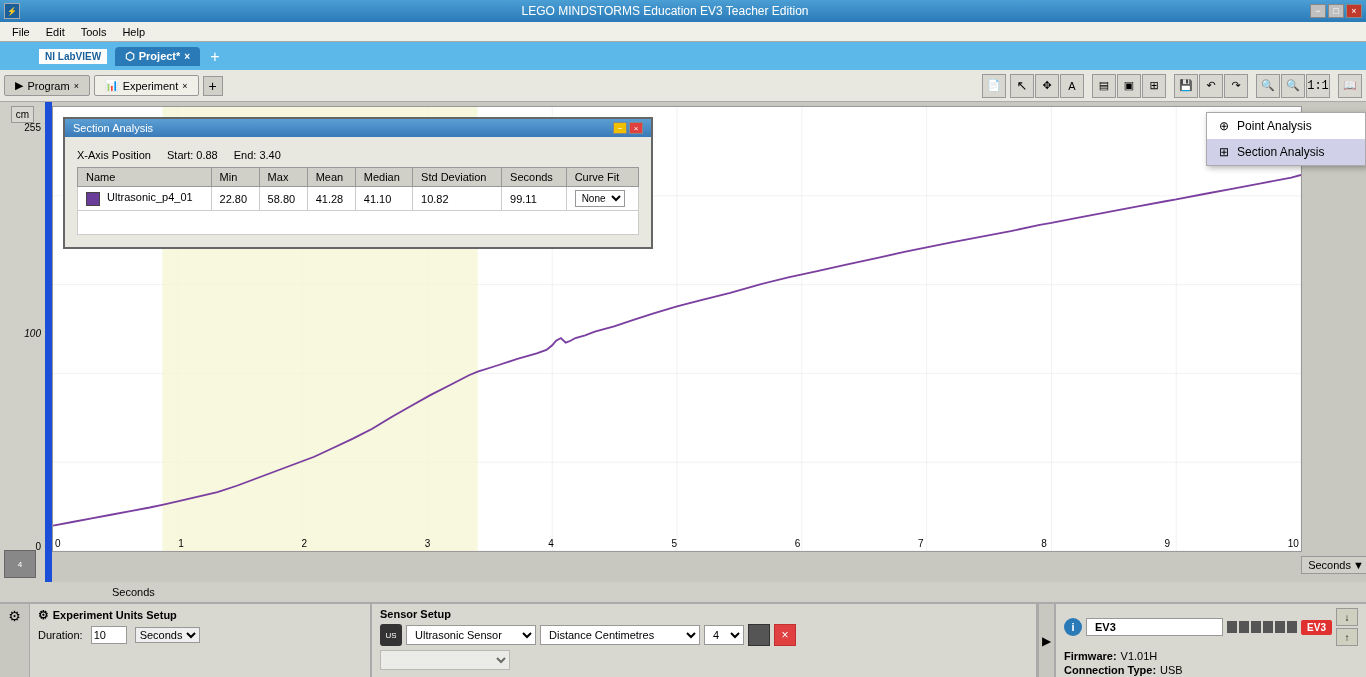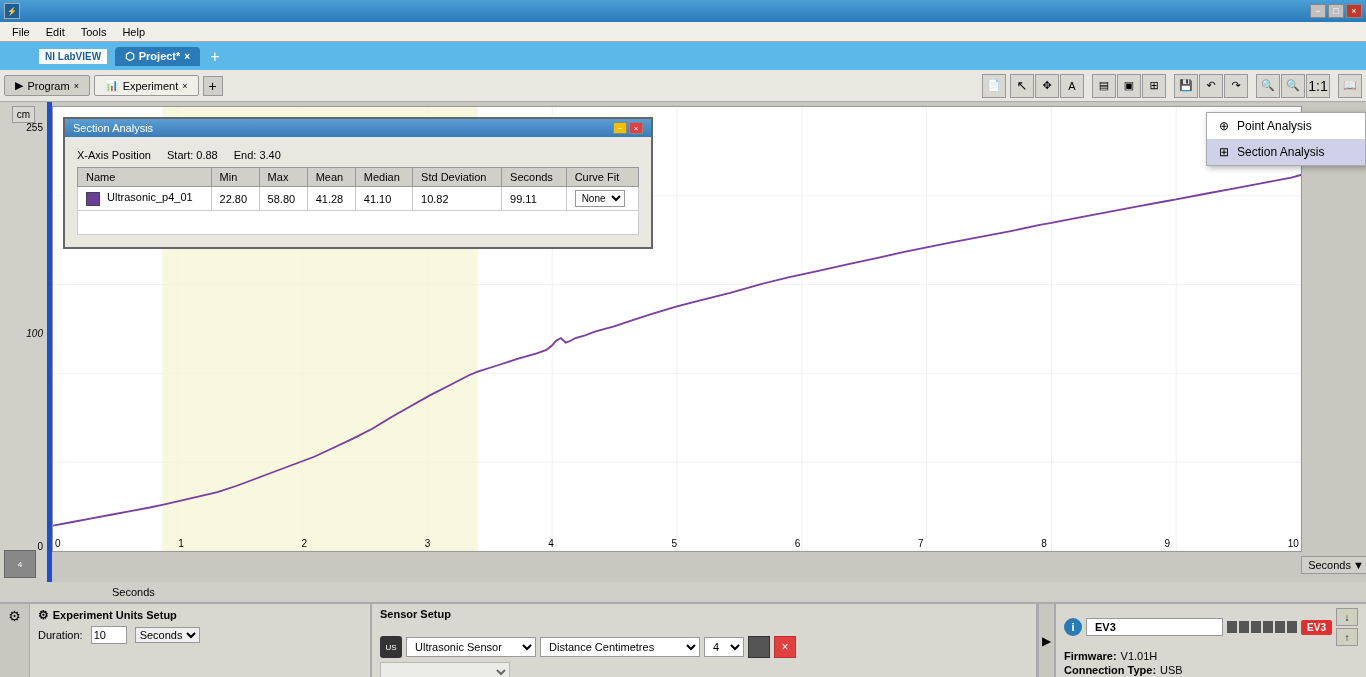--- a/index.html
+++ b/index.html
@@ -246,6 +246,7 @@
   <div style="display:flex;align-items:center;gap:4px;">
     <div style="width:16px;height:16px;background:#1a5f99;border:1px solid #aaa;display:flex;align-items:center;justify-content:center;color:white;font-size:8px;">⚡</div>
   </div>
+  <div style="flex:1;text-align:center;font-size:12px;">LEGO MINDSTORMS Education EV3 Teacher Edition</div>
   <div style="display:flex;gap:2px;">
     <div style="width:16px;height:14px;background:#c0c0c0;border:1px solid #888;display:flex;align-items:center;justify-content:center;font-size:9px;cursor:pointer;">−</div>
     <div style="width:16px;height:14px;background:#c0c0c0;border:1px solid #888;display:flex;align-items:center;justify-content:center;font-size:9px;cursor:pointer;">□</div>

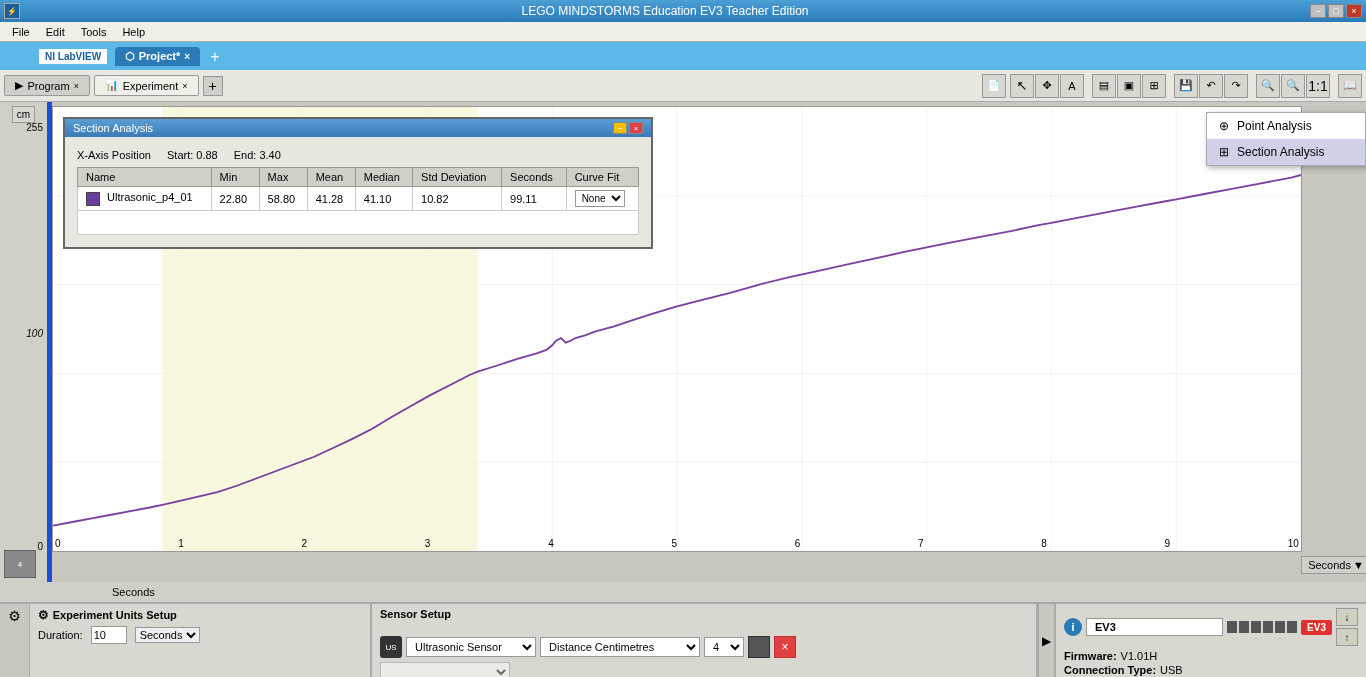--- a/index.html
+++ b/index.html
@@ -309,7 +309,7 @@
   <div class="toolbar-group" style="margin-left:4px;">
     <div class="toolbar-btn">🔍</div>
     <div class="toolbar-btn">🔍</div>
-    <div class="toolbar-btn" style="font-size:14px;">1:1</div>
+    <div class="toolbar-btn" style="font-size:12px;font-family:Liberation Mono, monospace;">1:1</div>
   </div>
   <div class="toolbar-group" style="margin-left:4px;">
     <div class="toolbar-btn">📖</div>

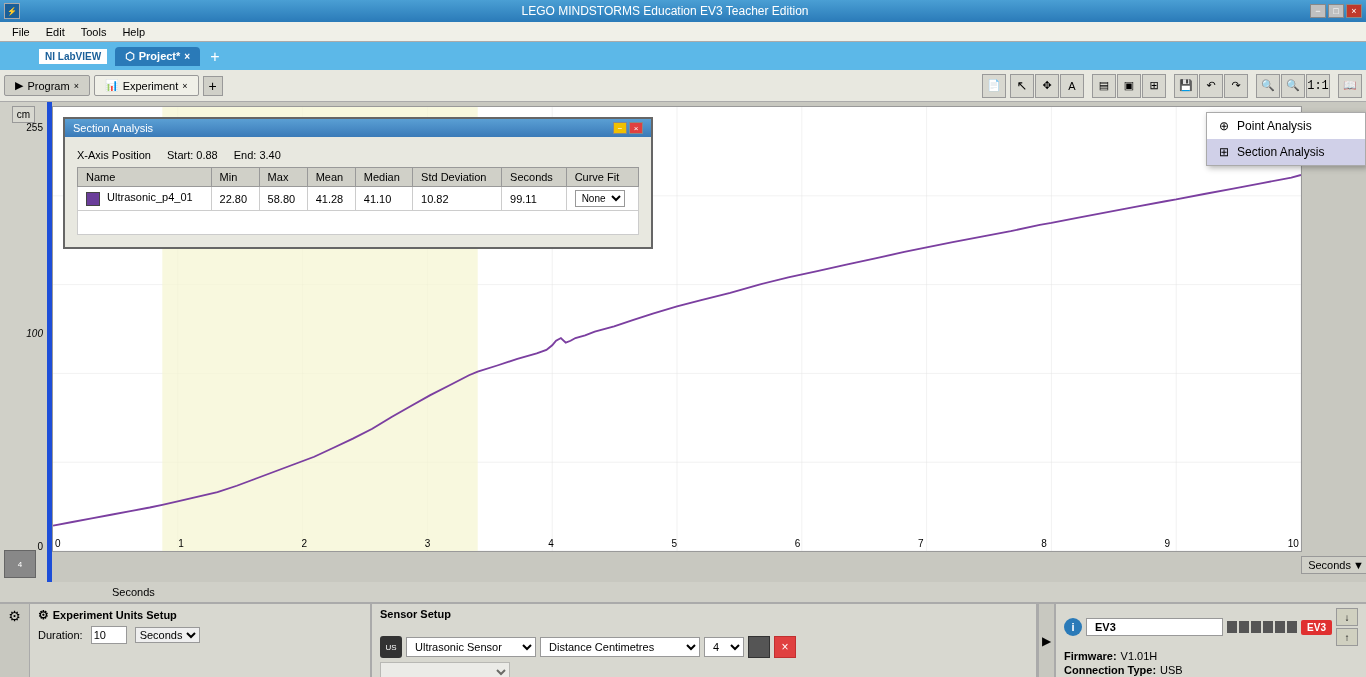--- a/index.html
+++ b/index.html
@@ -320,7 +320,7 @@
 
   <div id="graph-section">
 
-    <div id="y-axis-container" style="width:52px;position:relative;background:#d0d0c8;border-right:5px solid #1d4ed8;">
+    <div id="y-axis-container" style="width:52px;position:relative;background:#d0d0c8;border-right:7px solid #1d4ed8;">
       <div class="y-unit-box" style="margin:4px auto;text-align:center;">cm</div>
 
       <div style="position:absolute;top:20px;right:4px;font-size:10px;">255</div>

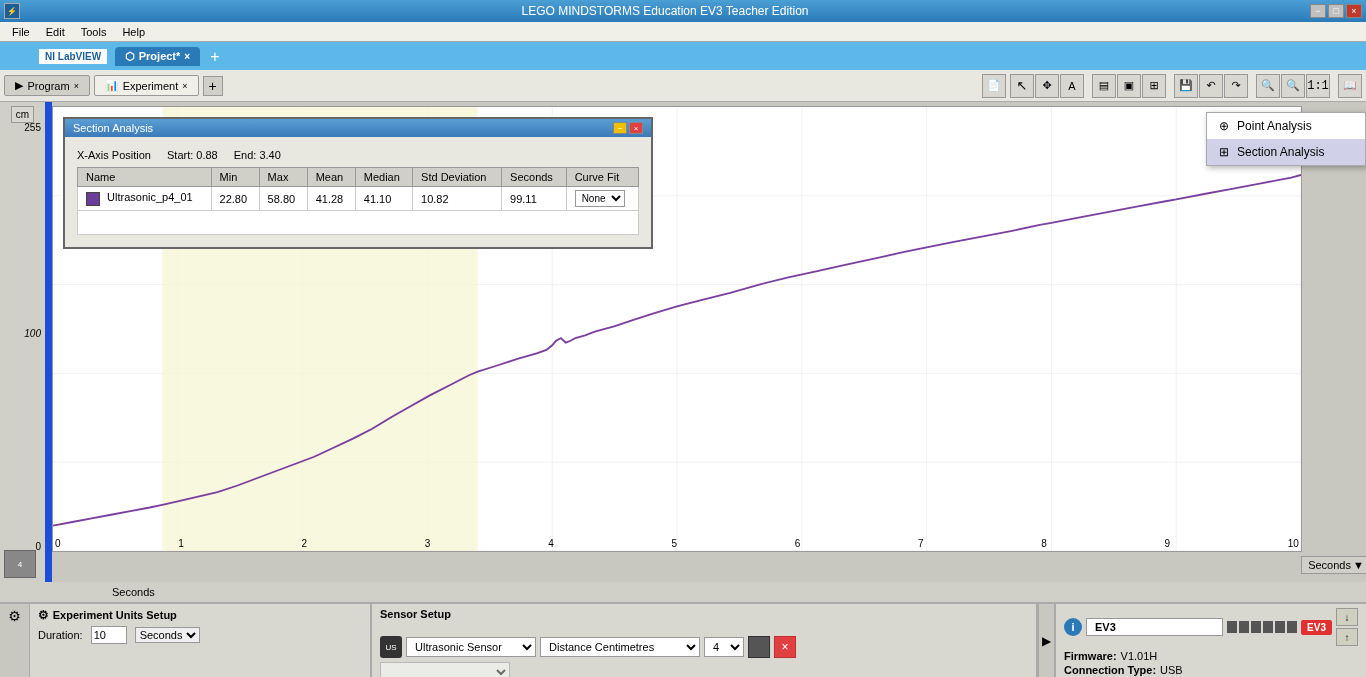--- a/index.html
+++ b/index.html
@@ -205,7 +205,7 @@
       border-right: 2px solid #aaa;
       padding: 4px 8px;
     }
-    #sensor-setup-title { font-weight: bold; font-size: 11px; margin-bottom: 16px; }
+    #sensor-setup-title { font-weight: bold; font-size: 11px; margin-bottom: 4px; }
     #sensor-setup-content { display: flex; align-items: center; gap: 4px; font-size: 11px; }
     .setup-select {
       border: 1px solid #999;

